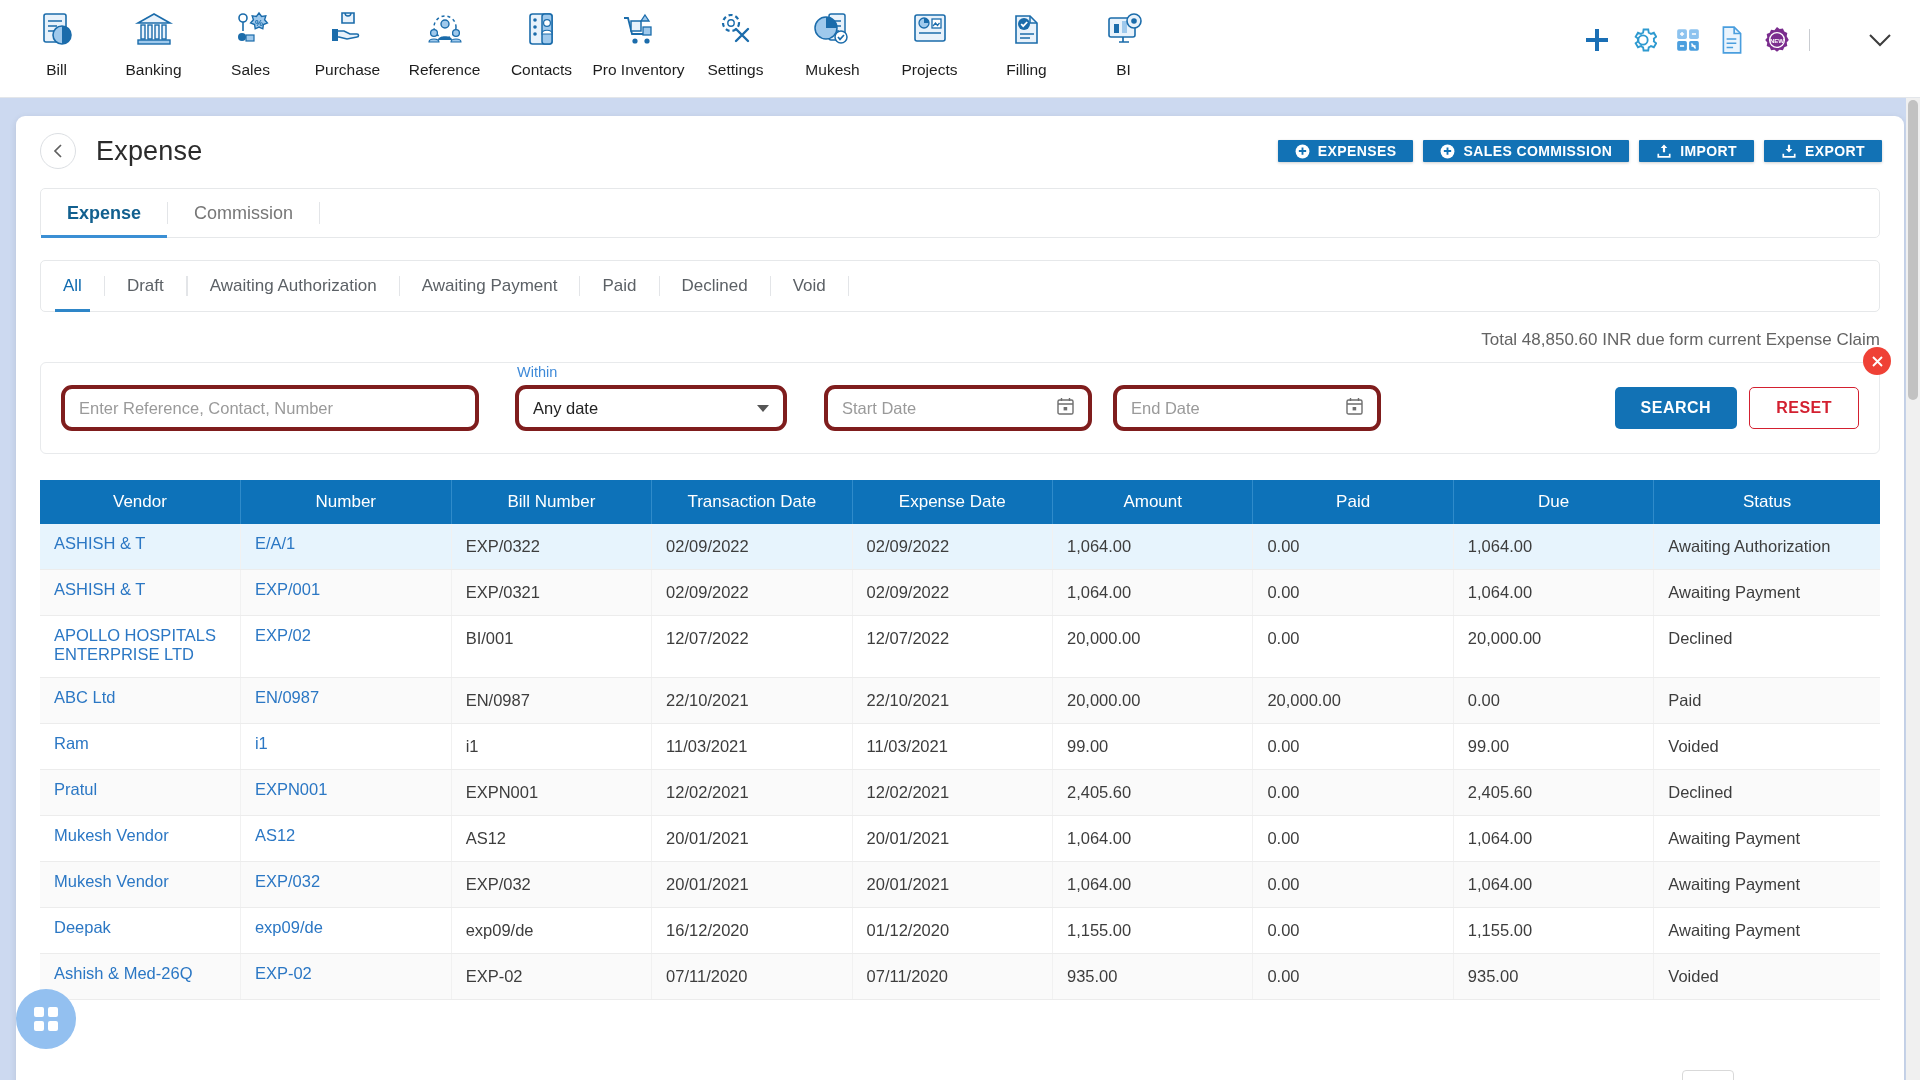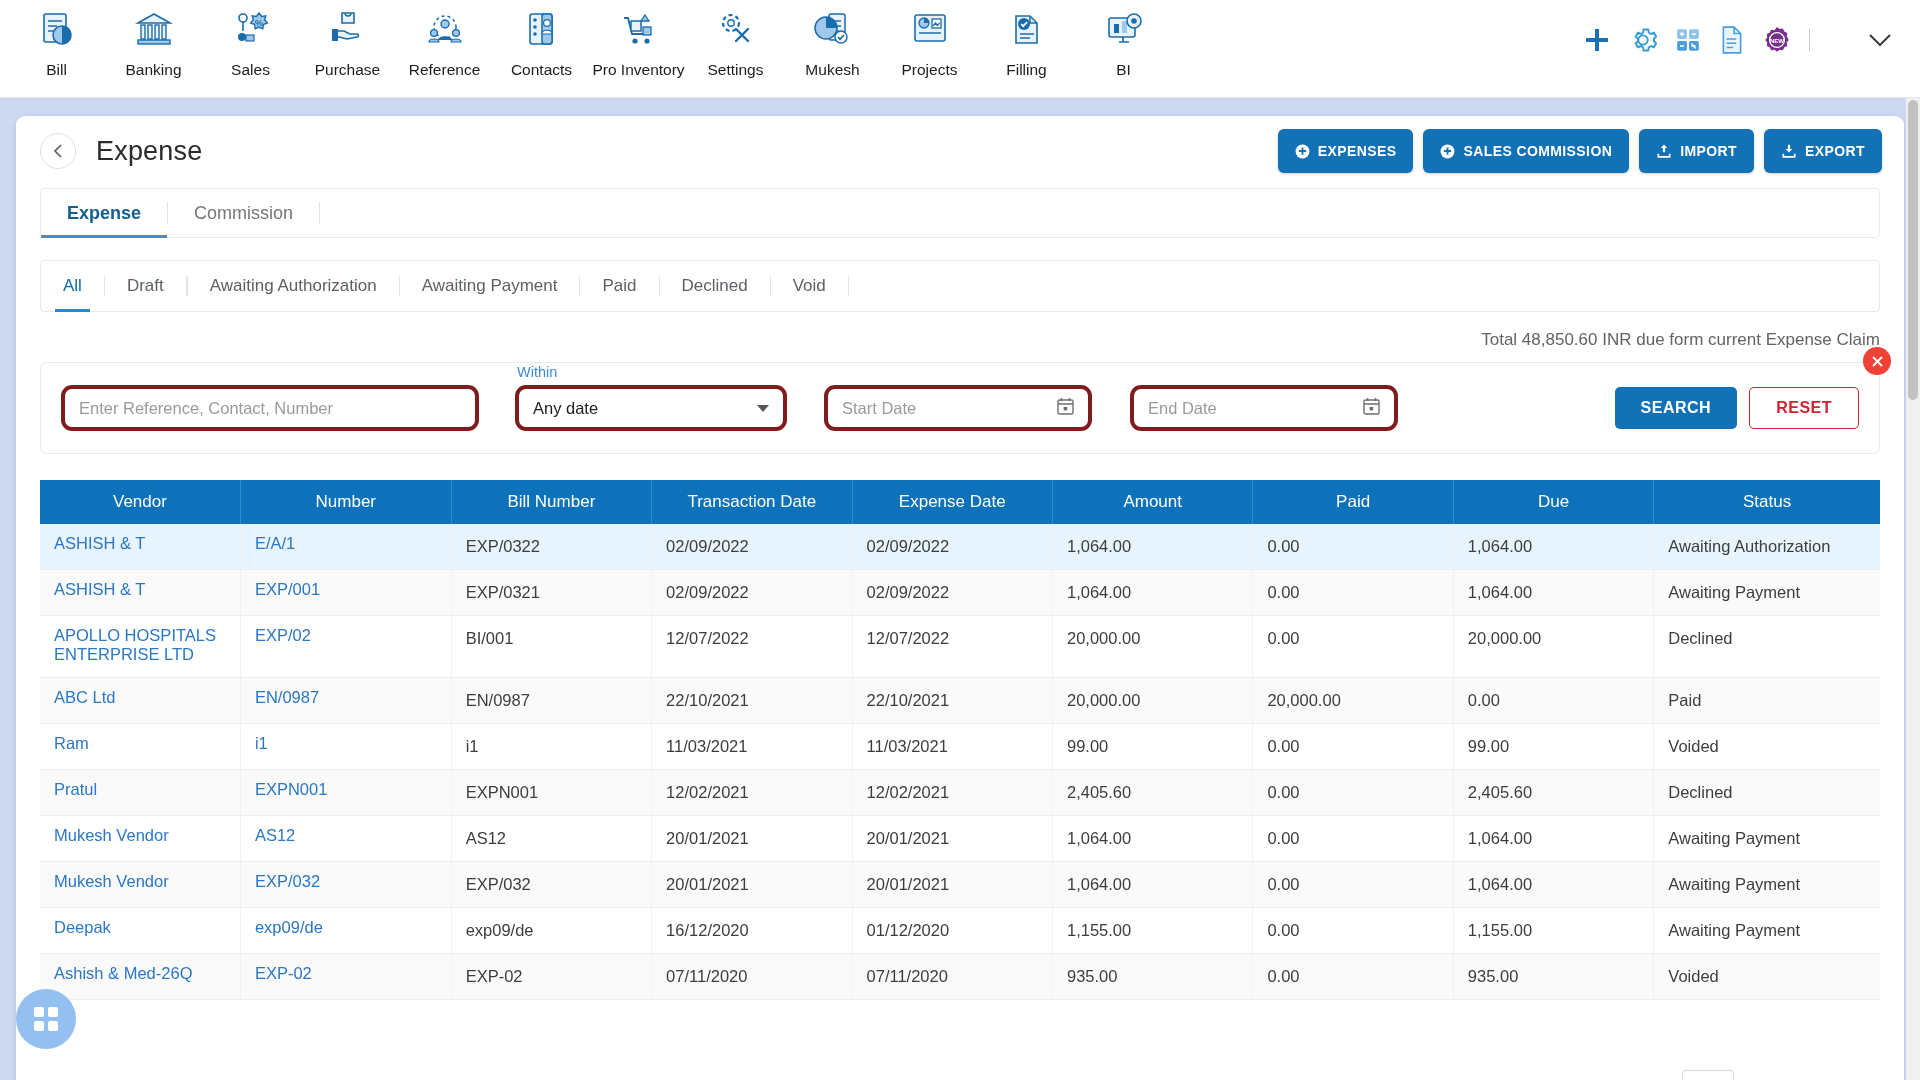--- a/index.html
+++ b/index.html
@@ -66,8 +66,8 @@
   }
   .headbtns { margin-left: auto; display: flex; gap: 10px; }
   .btn-primary {
-    background: #1272b5; color: #fff; border: none; border-radius: 6px;
-    height: 44px; padding: 0 17px;
+    background: #1272b5; color: #fff; border: none; border-radius: 1px;
+    height: 22px; padding: 0 17px;
     font-size: 14px; font-weight: 700; letter-spacing: .4px;
     display: flex; align-items: center; gap: 8px; cursor: pointer;
     font-family: "Liberation Sans", sans-serif;

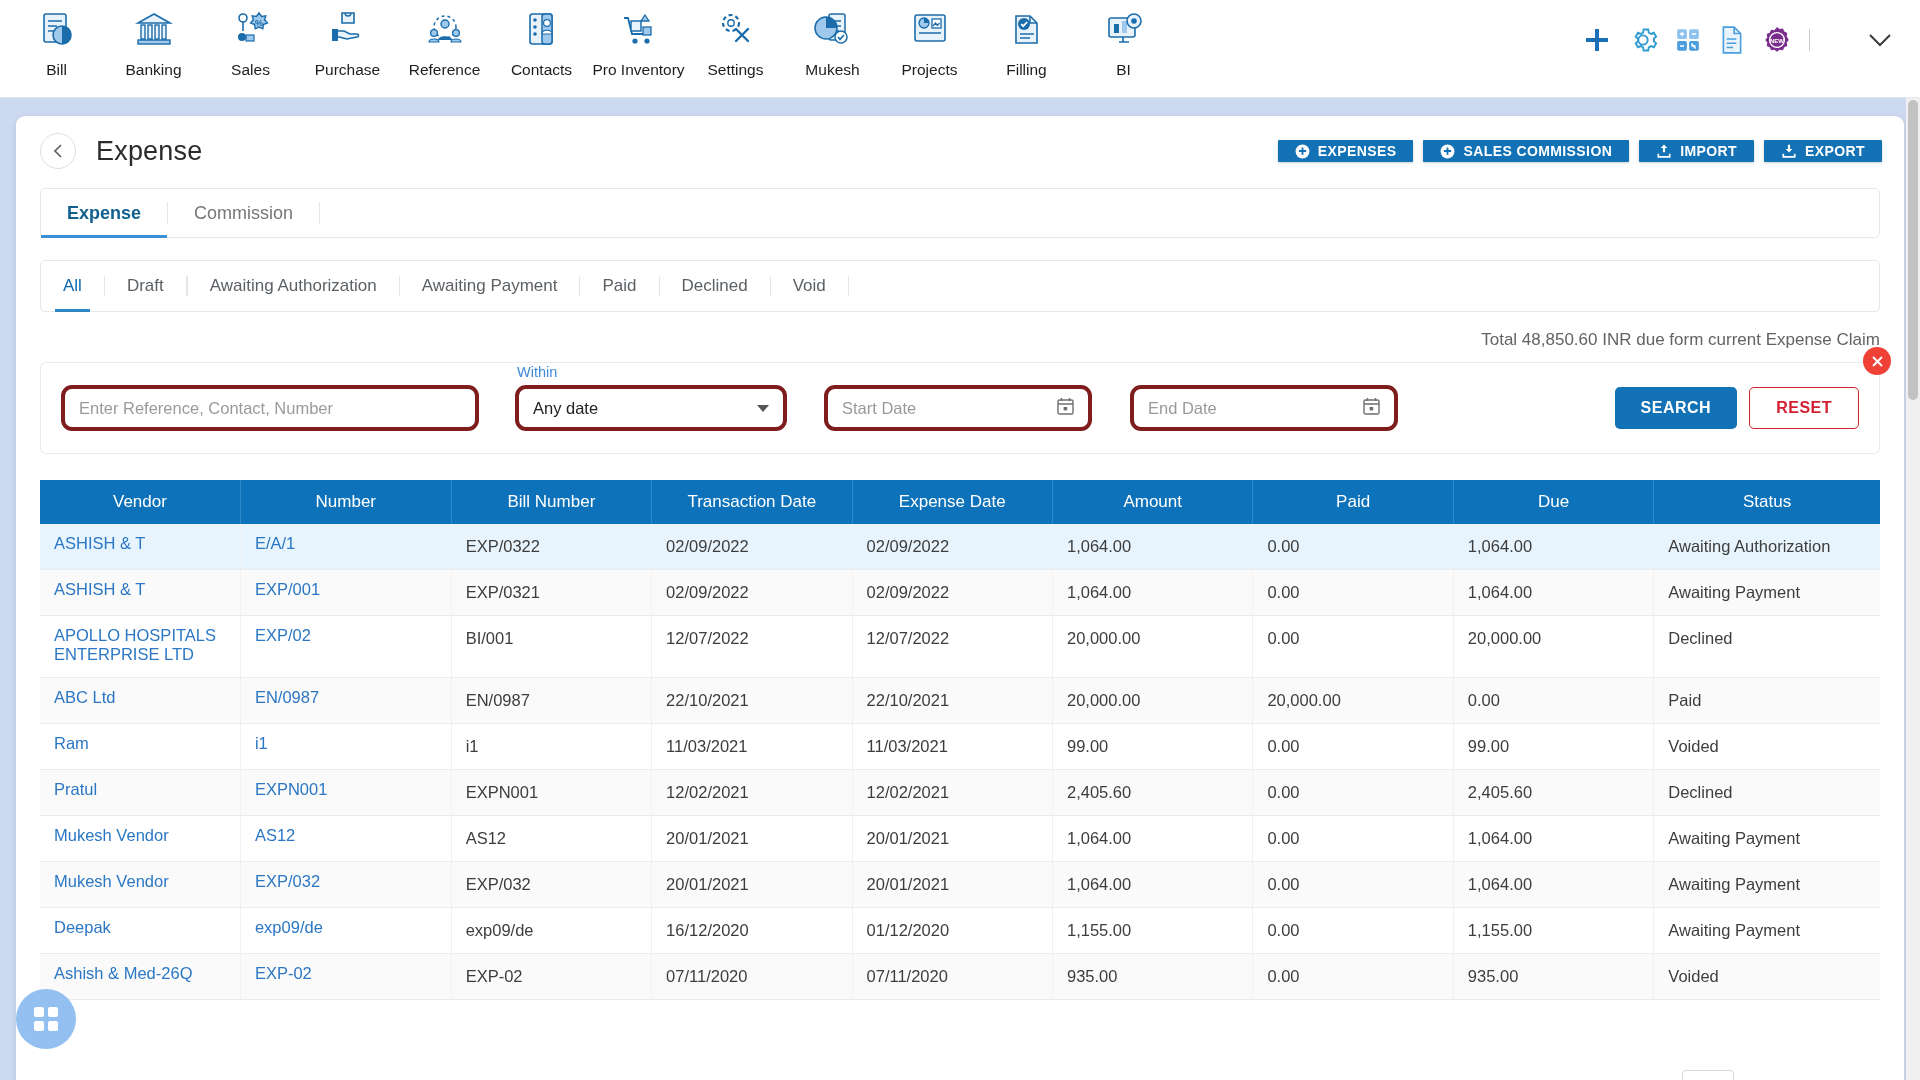--- a/index.html
+++ b/index.html
@@ -141,7 +141,7 @@
   .caret { width: 0; height: 0; border-left: 6px solid transparent;
            border-right: 6px solid transparent; border-top: 7px solid #555; }
   #f-start { width: 268px; margin-left: 37px; justify-content: space-between; }
-  #f-end   { width: 268px; margin-left: 38px; justify-content: space-between; }
+  #f-end   { width: 268px; margin-left: 21px; justify-content: space-between; }
   .searchbtns { margin-left: auto; display: flex; align-items: center; gap: 12px; }
   #btn-search {
     background: #1272b5; color: #fff; border: none; border-radius: 5px;

